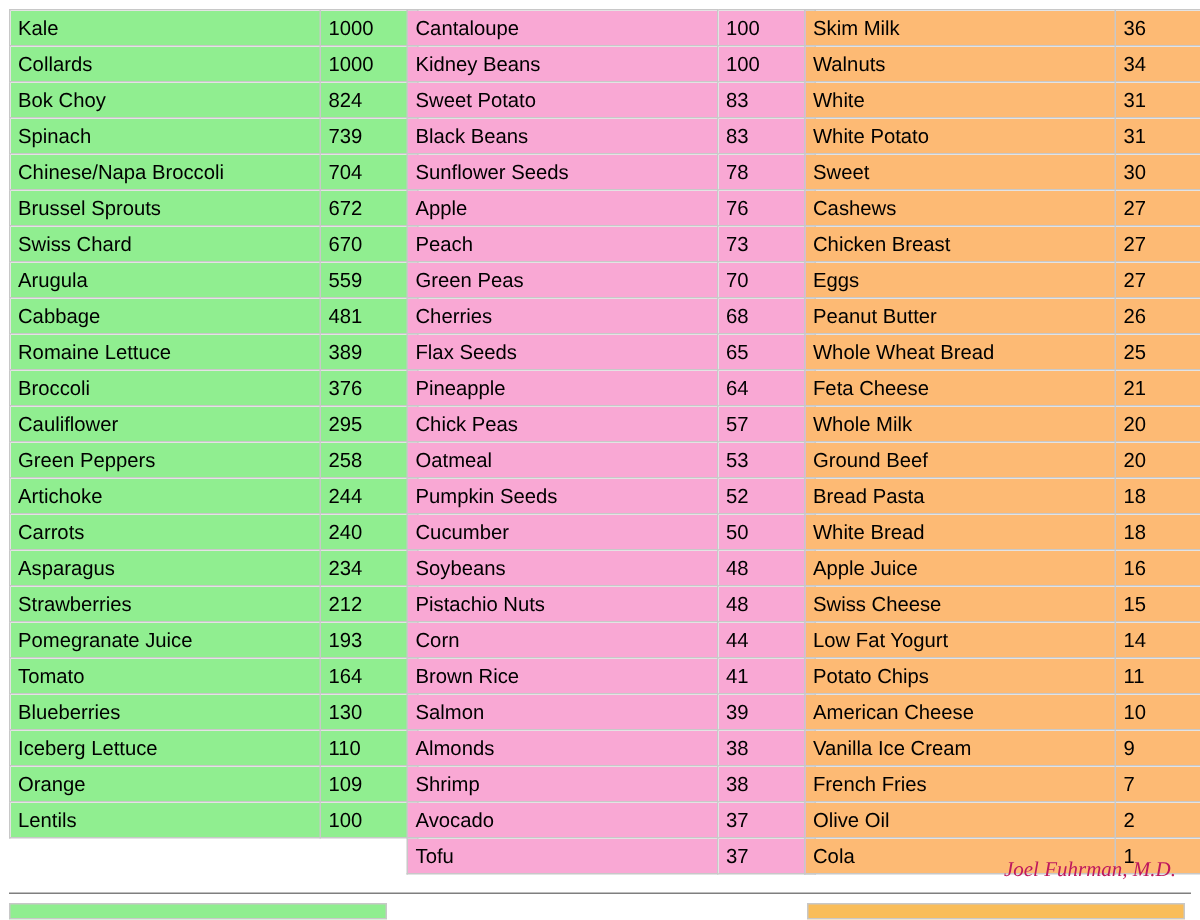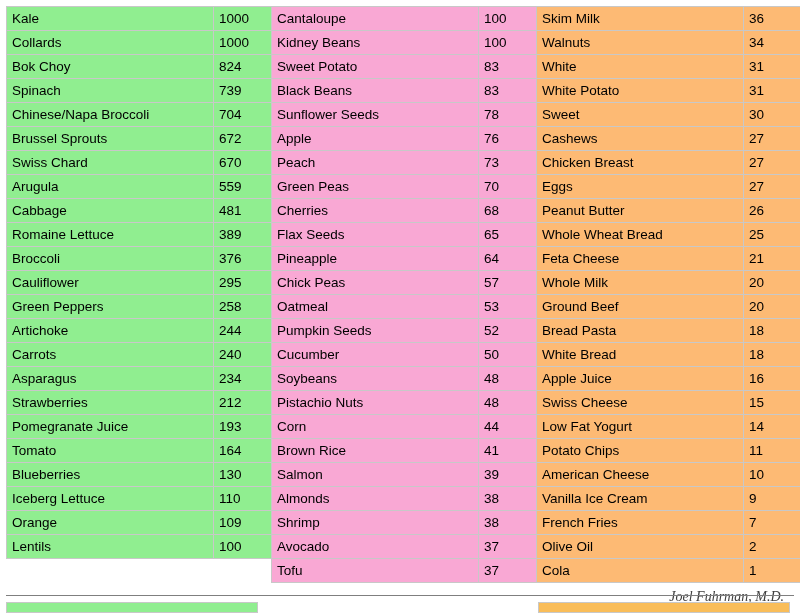--- a/index.html
+++ b/index.html
@@ -63,11 +63,11 @@
   .byline {
     position: absolute;
     right: 10px;
-    top: 16px;
+    top: 0px;
     font-family: "Liberation Serif", serif;
     font-style: italic;
     font-size: 14px;
-    color: #404040;
+    color: #be185d;
   }
   .hrline {
     position: absolute;

